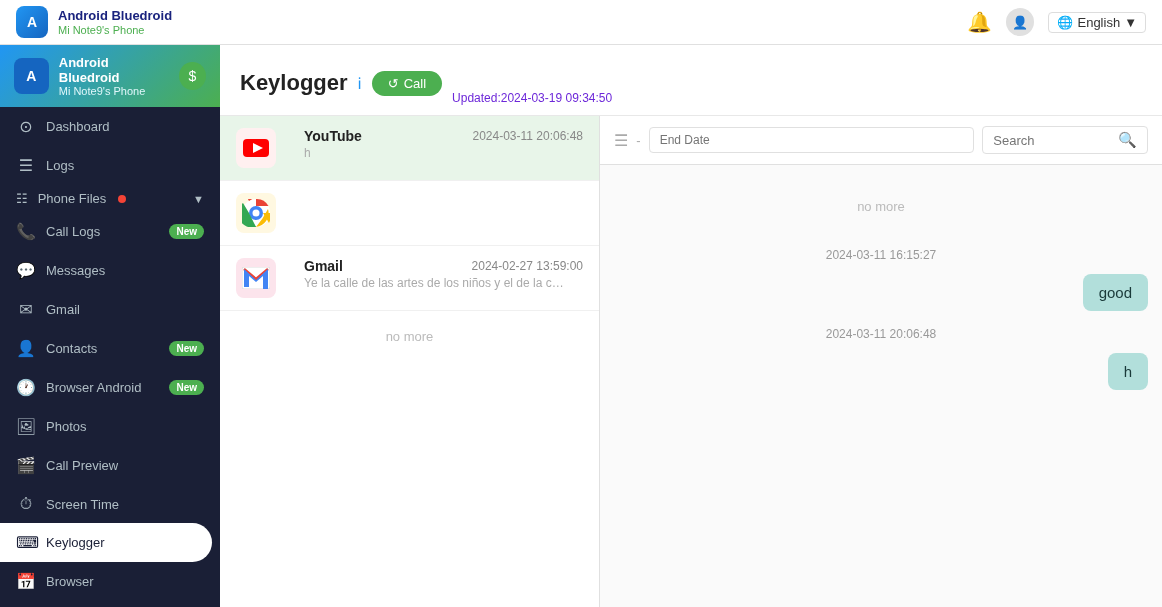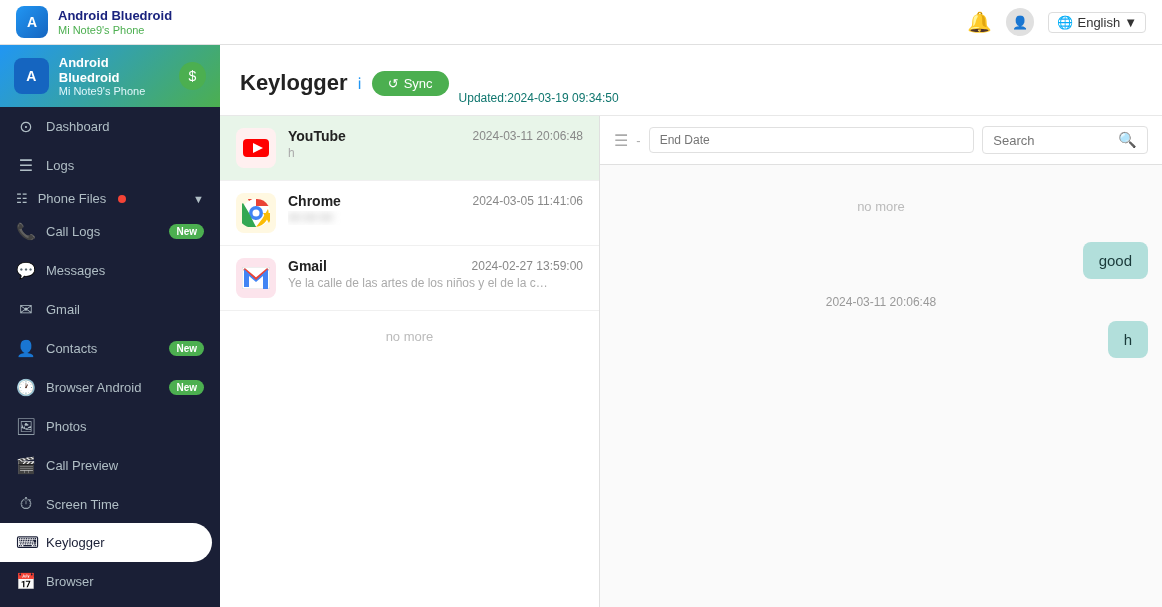--- a/index.html
+++ b/index.html
@@ -195,7 +195,7 @@
       <span class="info-icon">ℹ</span>
       <button class="sync-btn">
         <span>↺</span>
-        <span>Sync</span>
+        <span>Call</span>
       </button>
       <span class="updated-text">Updated:2024-03-19 09:34:50</span>
     </div>

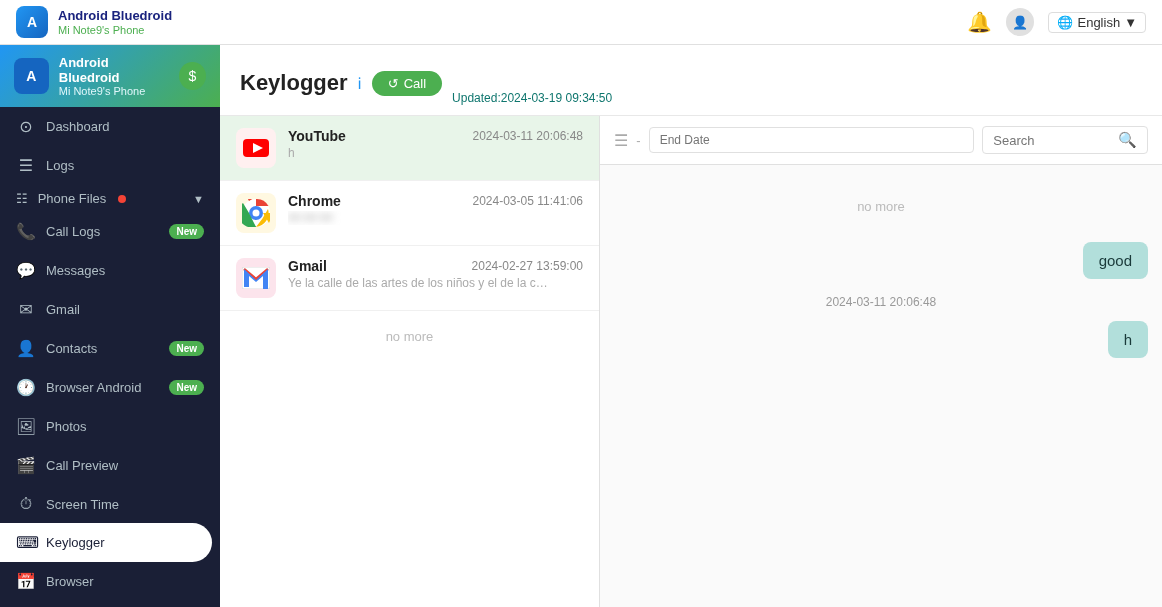--- a/index.html
+++ b/index.html
@@ -45,7 +45,7 @@
     .keylogger-title { font-size: 22px; font-weight: 600; color: #222; }
     .info-icon { color: #2196f3; font-size: 16px; cursor: pointer; }
     .sync-btn { background: #4caf50; color: #fff; border: none; border-radius: 20px; padding: 5px 16px; font-size: 13px; cursor: pointer; display: flex; align-items: center; gap: 5px; }
-    .updated-text { font-size: 12px; color: #0f766e; margin-top: 30px; }
+    .updated-text { font-size: 12px; color: #6d28d9; margin-top: 30px; }
 
     
     .content-area { display: flex; flex: 1; overflow: hidden; }

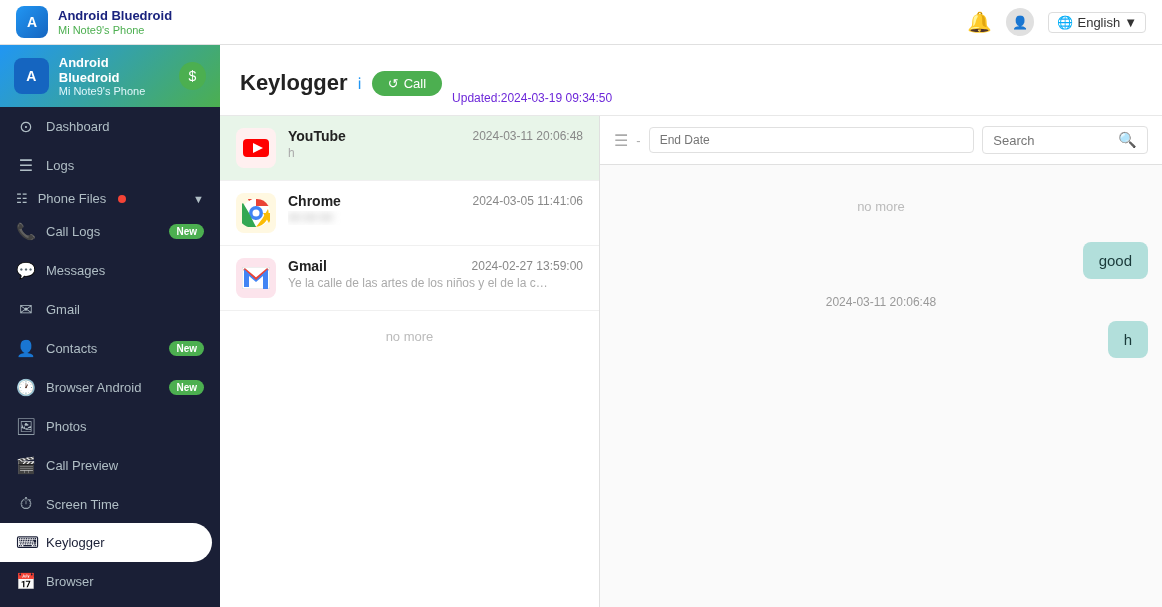--- a/index.html
+++ b/index.html
@@ -53,7 +53,7 @@
     
     .app-list-panel { width: 380px; background: #fff; border-right: 1px solid #e0e0e0; display: flex; flex-direction: column; overflow: hidden; flex-shrink: 0; }
     .app-list { flex: 1; overflow-y: auto; }
-    .app-item { display: flex; align-items: flex-start; gap: 12px; padding: 12px 16px; border-bottom: 1px solid #f0f0f0; cursor: pointer; }
+    .app-item { display: flex; align-items: flex-start; gap: 28px; padding: 12px 16px; border-bottom: 1px solid #f0f0f0; cursor: pointer; }
     .app-item.selected { background: #e8f5e9; }
     .app-item-icon { width: 40px; height: 40px; border-radius: 8px; display: flex; align-items: center; justify-content: center; font-size: 22px; flex-shrink: 0; }
     .app-item-icon.youtube { background: #fff0f0; }

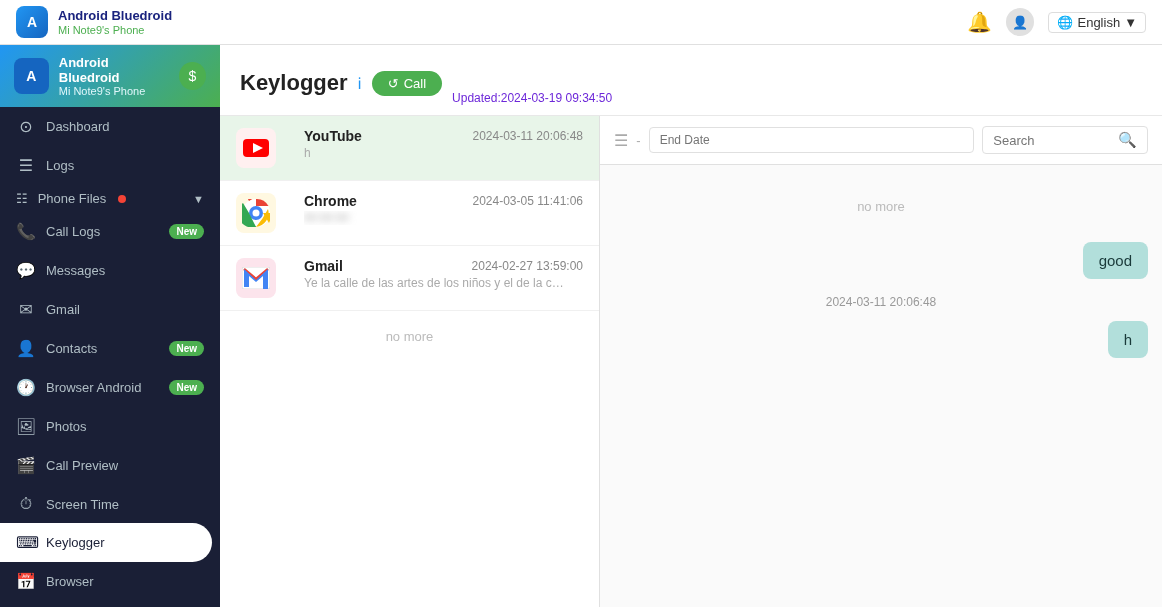--- a/index.html
+++ b/index.html
@@ -237,15 +237,6 @@
                 <circle cx="14" cy="14" r="3.5" fill="#fff"></circle>
               </svg>
             </div>
-            <div class="app-item-info">
-              <div style="display:flex;justify-content:space-between;align-items:center;">
-                <span class="app-item-name">Chrome</span>
-                <span class="app-item-date">2024-03-05 11:41:06</span>
-              </div>
-              <div class="app-item-preview">
-                <span class="blurred-text">••• ••• •••</span>
-              </div>
-            </div>
           </div>
 
           <div class="app-item">

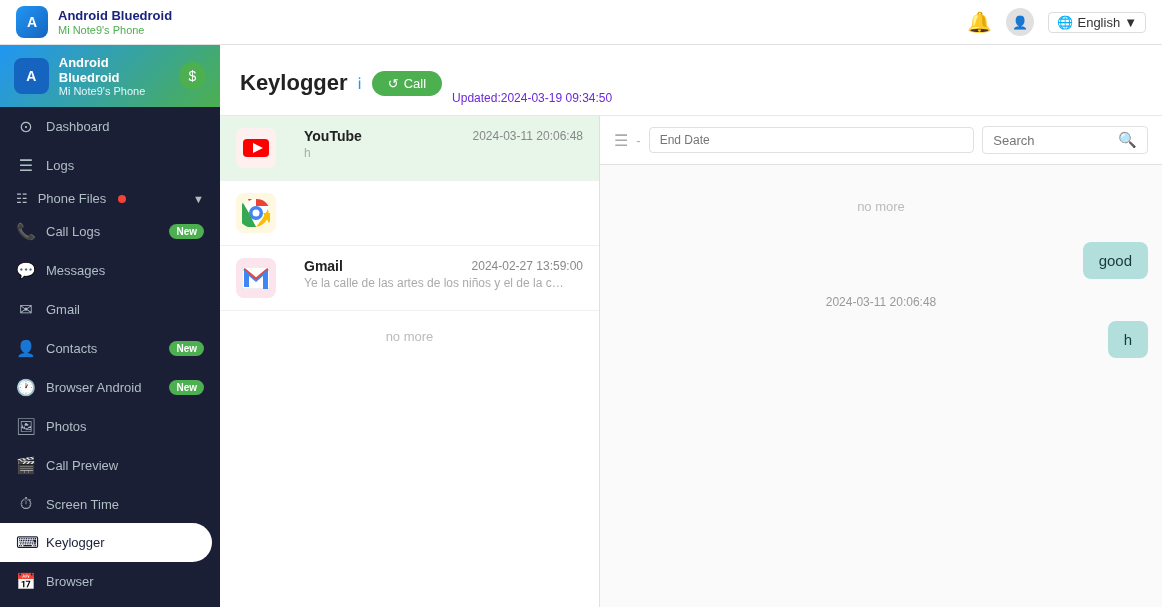--- a/index.html
+++ b/index.html
@@ -276,6 +276,7 @@
         <div class="detail-messages">
           <div class="no-more">no more</div>
 
+          <div class="msg-timestamp">2024-03-11 16:15:27</div>
           <div class="msg-bubble">good</div>
 
           <div class="msg-timestamp">2024-03-11 20:06:48</div>

